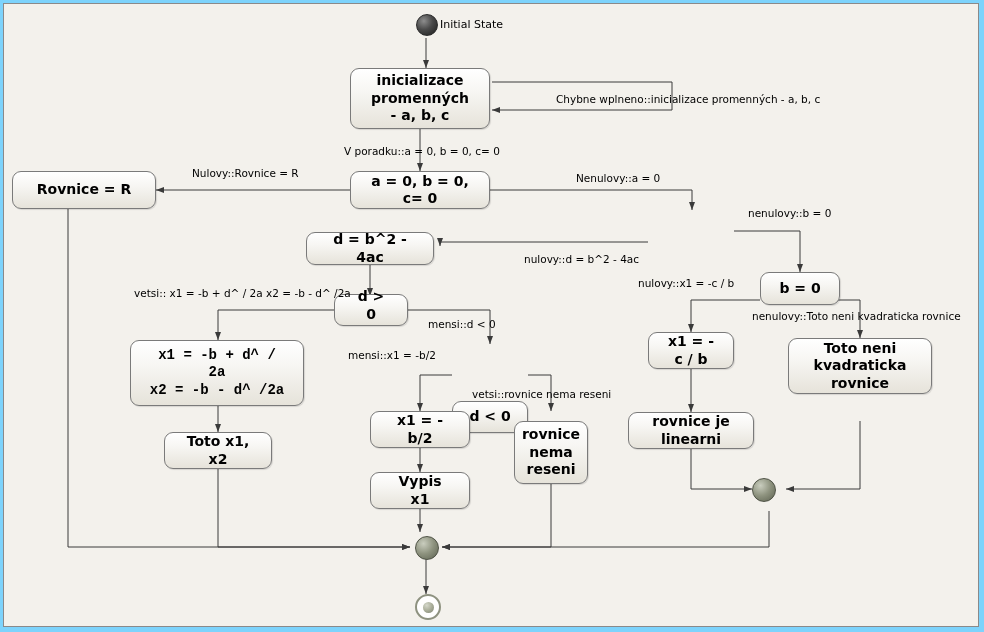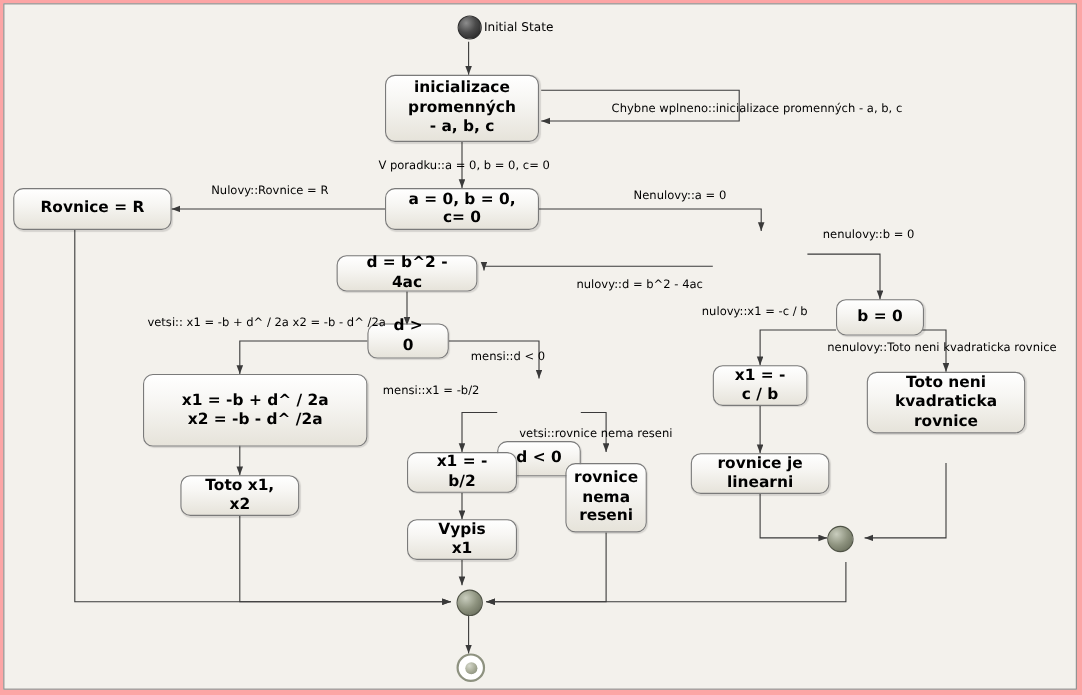--- a/index.html
+++ b/index.html
@@ -11,7 +11,7 @@
     position: relative;
     width: 984px;
     height: 632px;
-    background: #fca5a5;
+    background: #7dd3fc;
     font-family: "DejaVu Sans", "Liberation Sans", sans-serif;
     overflow: hidden;
   }

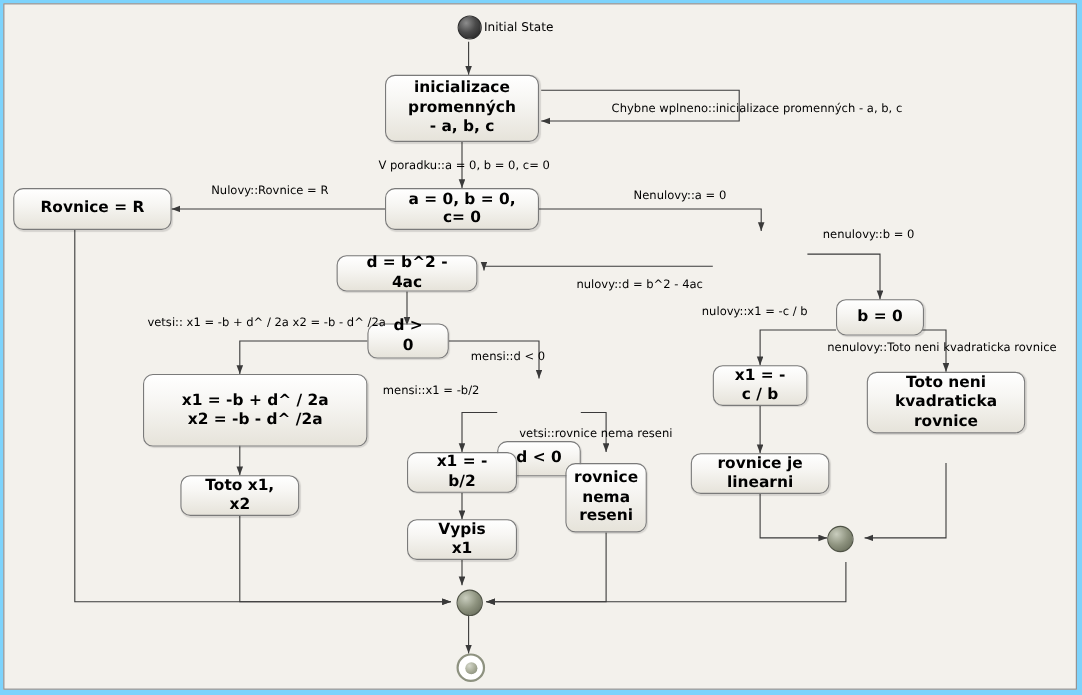--- a/index.html
+++ b/index.html
@@ -198,7 +198,7 @@
     <span class="lines">d &lt; 0</span>
   </div>
 
-  <div class="node" style="left:130px; top:340px; width:204px; height:66px;">
+  <div class="node" style="left:130px; top:340px; width:174px; height:66px;font-family:Liberation Mono, monospace;">
     <span class="lines">x1 = -b + d^ / 2a
 x2 = -b - d^ /2a</span>
   </div>

